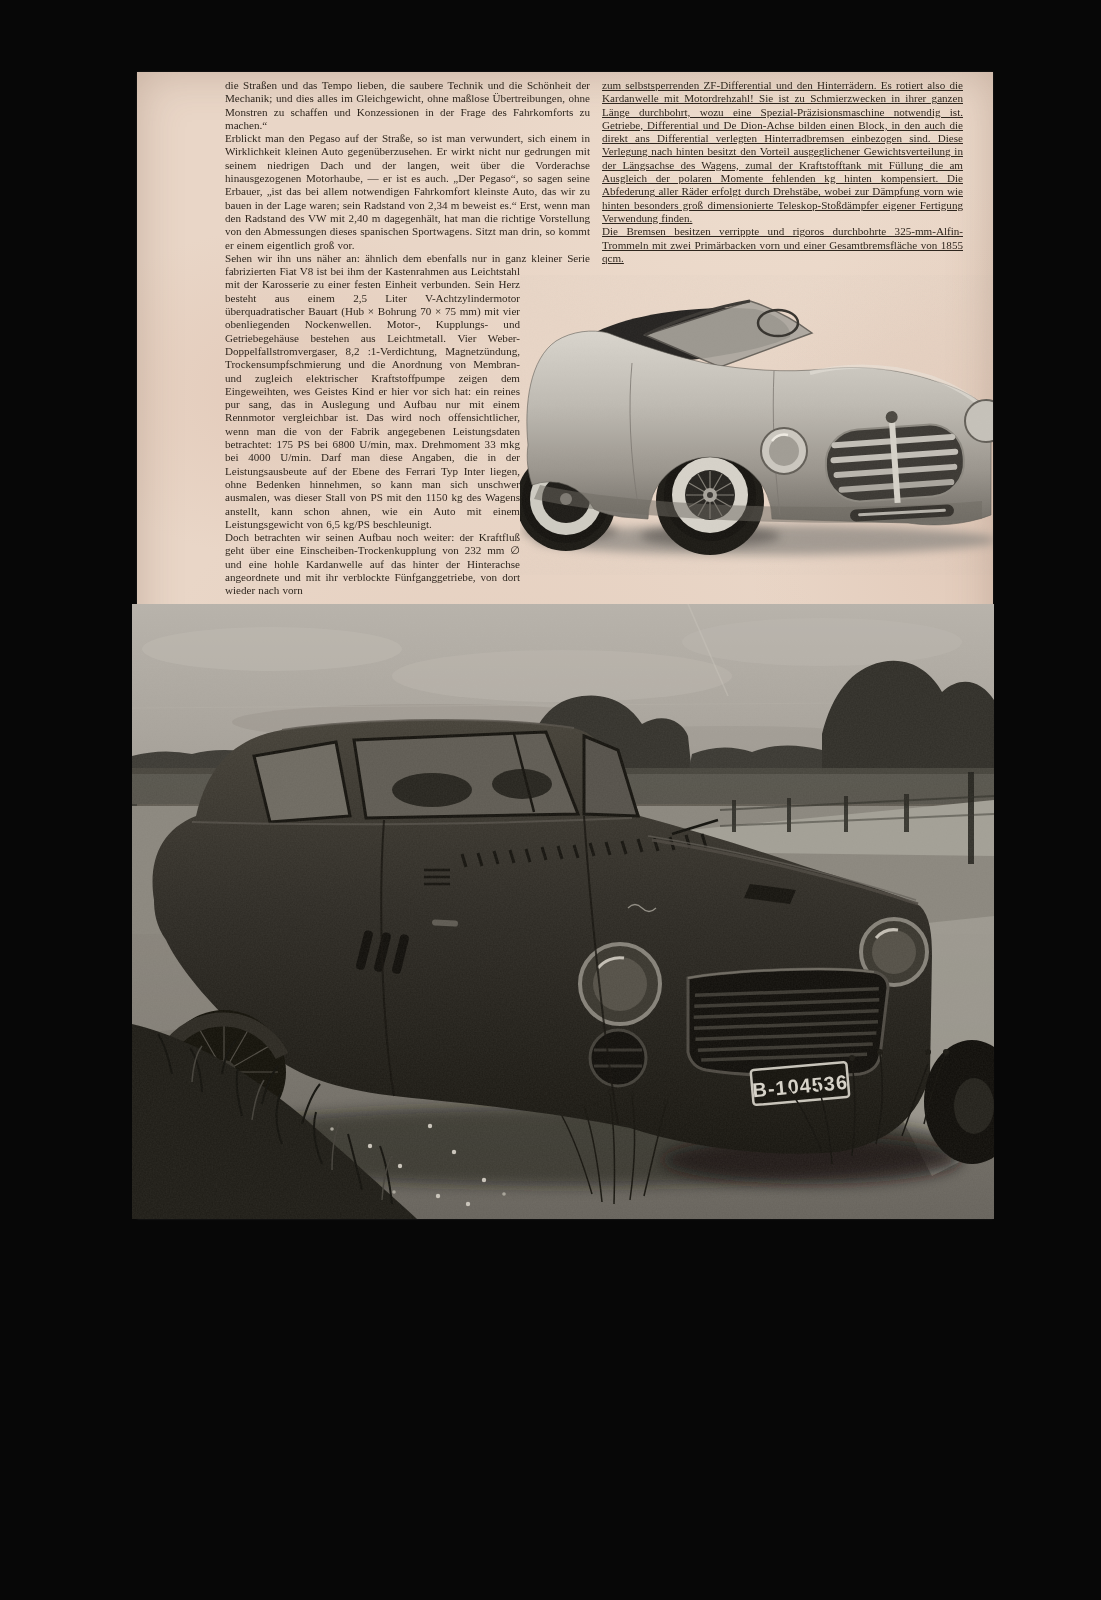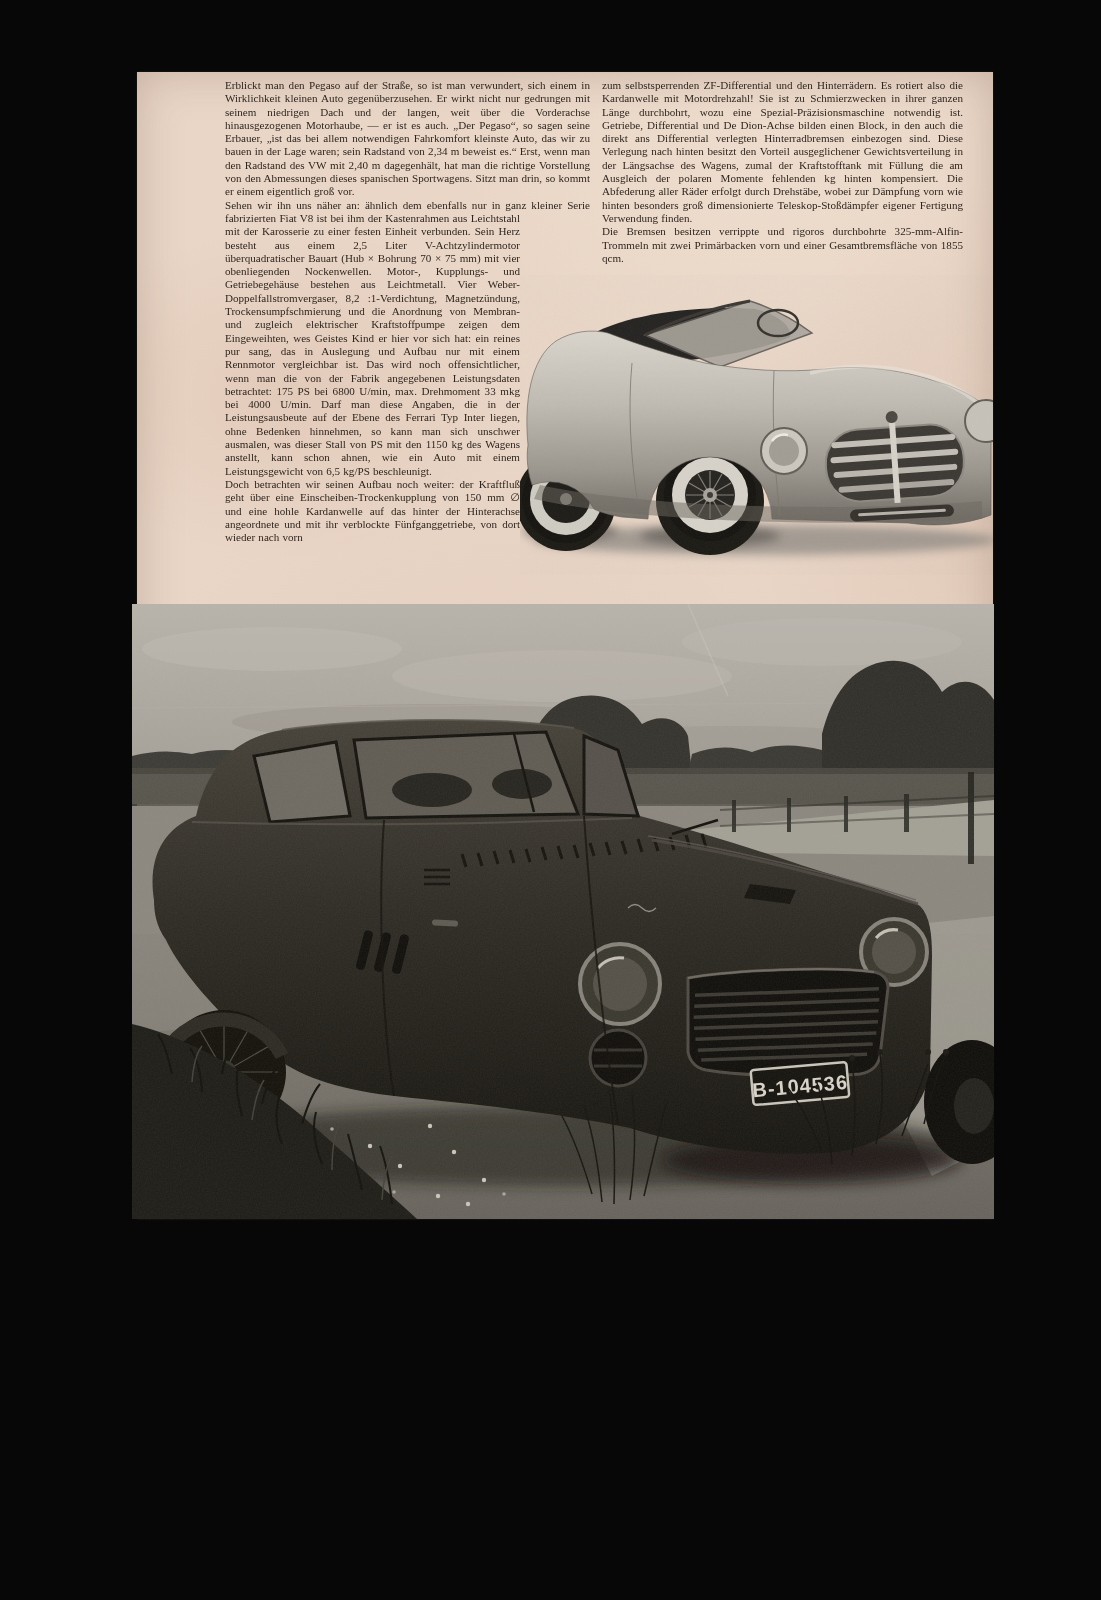--- a/index.html
+++ b/index.html
@@ -30,6 +30,7 @@
 <div class="paper">
 
   <div class="col col-left">
+    <p>die Straßen und das Tempo lieben, die saubere Technik und die Schönheit der Mechanik; und dies alles im Gleichgewicht, ohne maßlose Übertreibungen, ohne Monstren zu schaffen und Konzessionen in der Frage des Fahrkomforts zu machen.“</p>
     <p>Erblickt man den Pegaso auf der Straße, so ist man verwundert, sich einem in Wirklichkeit kleinen Auto gegenüberzusehen. Er wirkt nicht nur gedrungen mit seinem niedrigen Dach und der langen, weit über die Vorderachse hinausgezogenen Motorhaube, — er ist es auch. „Der Pegaso“, so sagen seine Erbauer, „ist das bei allem notwendigen Fahrkomfort kleinste Auto, das wir zu bauen in der Lage waren; sein Radstand von 2,34 m beweist es.“ Erst, wenn man den Radstand des VW mit 2,40 m dagegenhält, hat man die richtige Vorstellung von den Abmessungen dieses spanischen Sportwagens. Sitzt man drin, so kommt er einem eigentlich groß vor.</p>
     <p><span>Sehen wir ihn uns näher an: ähnlich dem ebenfalls nur in ganz kleiner Serie fabrizierten Fiat V8 ist bei ihm der Kastenrahmen aus</span><span class="wrap-spacer"></span> <span>Leichtstahl mit der Karosserie zu einer festen Einheit verbunden. Sein Herz besteht aus einem 2,5 Liter V-Achtzylindermotor überquadratischer Bauart (Hub × Bohrung 70 × 75 mm) mit vier obenliegenden Nockenwellen. Motor-, Kupplungs- und Getriebegehäuse bestehen aus Leichtmetall. Vier Weber-Doppelfallstromvergaser, 8,2 :1-Verdichtung, Magnetzündung, Trockensumpfschmierung und die Anordnung von Membran- und zugleich elektrischer Kraftstoffpumpe zeigen dem Eingeweihten, wes Geistes Kind er hier vor sich hat: ein reines pur sang, das in Auslegung und Aufbau nur mit einem Rennmotor vergleichbar ist. Das wird noch offensichtlicher, wenn man die von der Fabrik angegebenen Leistungsdaten betrachtet: 175 PS bei 6800 U/min, max. Drehmoment 33 mkg bei 4000 U/min. Darf man diese Angaben, die in der Leistungsausbeute auf der Ebene des Ferrari Typ Inter liegen, ohne Bedenken hinnehmen, so kann man sich unschwer ausmalen, was dieser Stall von PS mit den 1150 kg des Wagens anstellt, kann schon ahnen, wie ein Auto mit einem Leistungsgewicht von 6,5 kg/PS beschleunigt.</span></p>
     <p>Doch betrachten wir seinen Aufbau noch weiter: der Kraftfluß geht über eine Einscheiben-Trockenkupplung von 150 mm ∅ und eine hohle Kardanwelle auf das hinter der Hinterachse angeordnete und mit ihr verblockte Fünfganggetriebe, von dort wieder nach vorn</p>

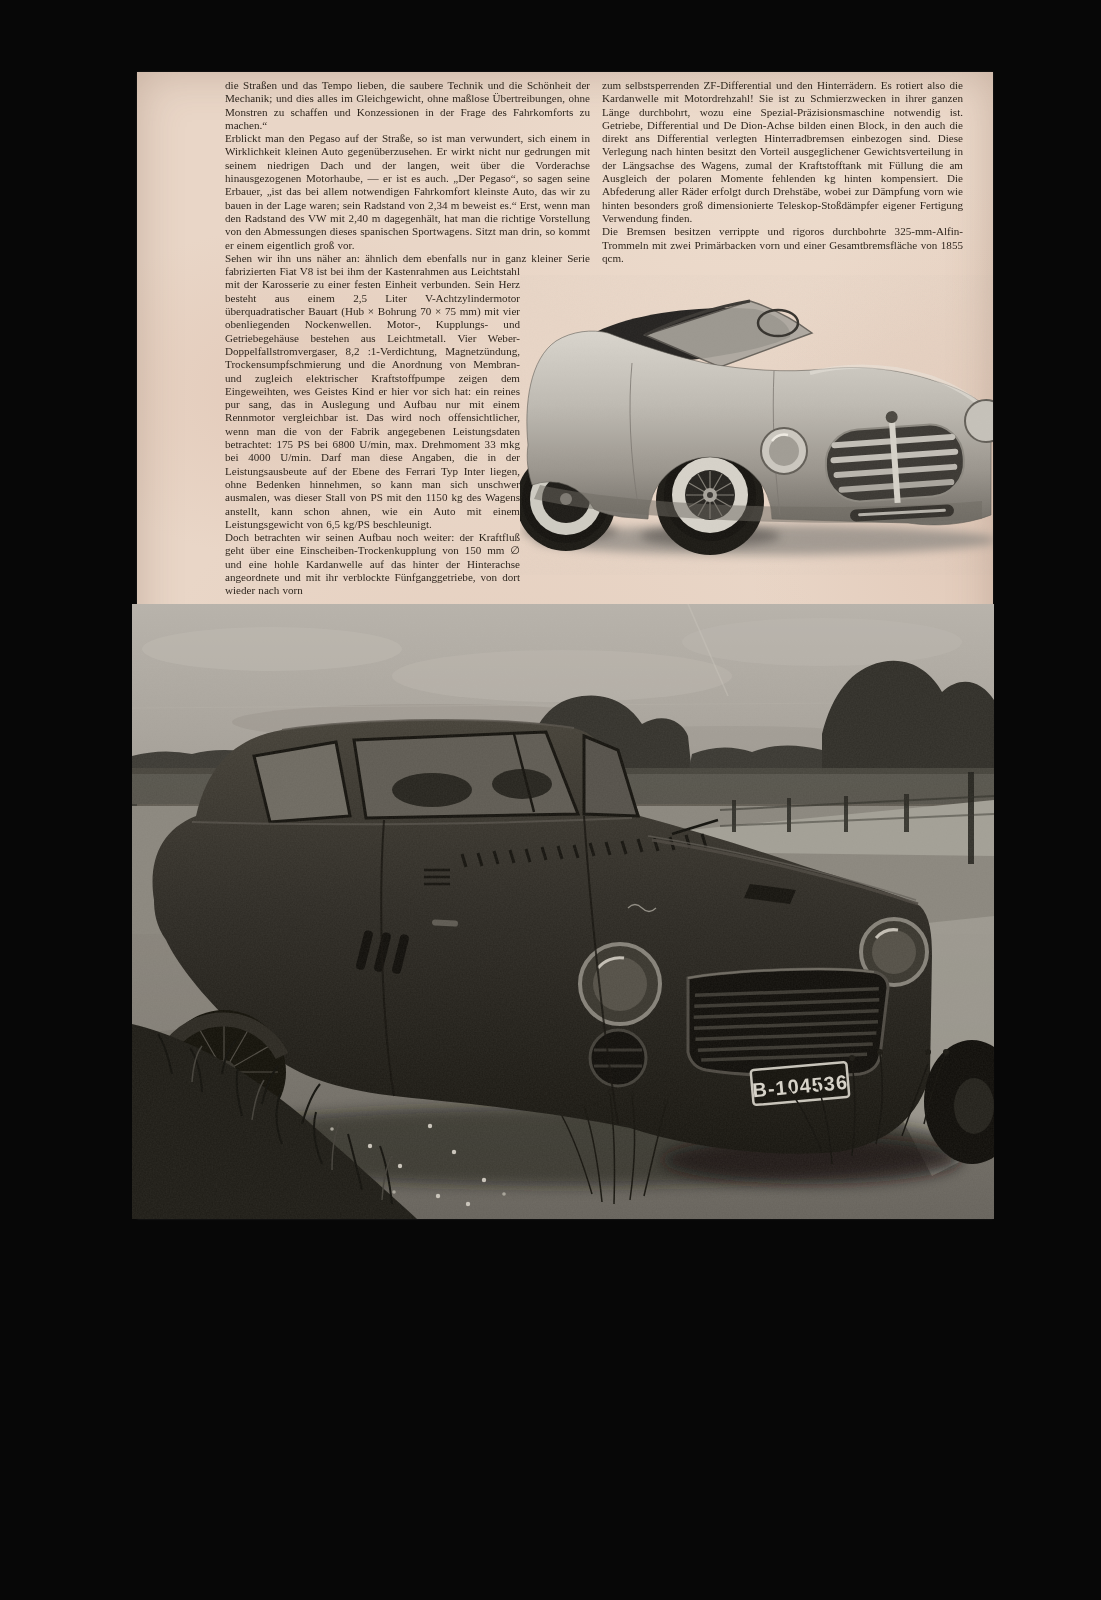--- a/index.html
+++ b/index.html
@@ -17,7 +17,7 @@
        text-align:justify;hyphens:auto;-webkit-hyphens:auto;word-spacing:.4px;}
   .col p{margin:0;}
   .col-left{left:88px;top:7px;width:365px;}
-  .col-right{left:465px;top:7px;width:361px;}
+  .col-right{left:465px;top:7px;width:361px;text-decoration:underline;}
   .wrap-spacer{float:right;width:70px;height:330px;}
   .photo{position:absolute;}
   .photo svg{display:block;width:100%;height:100%;}

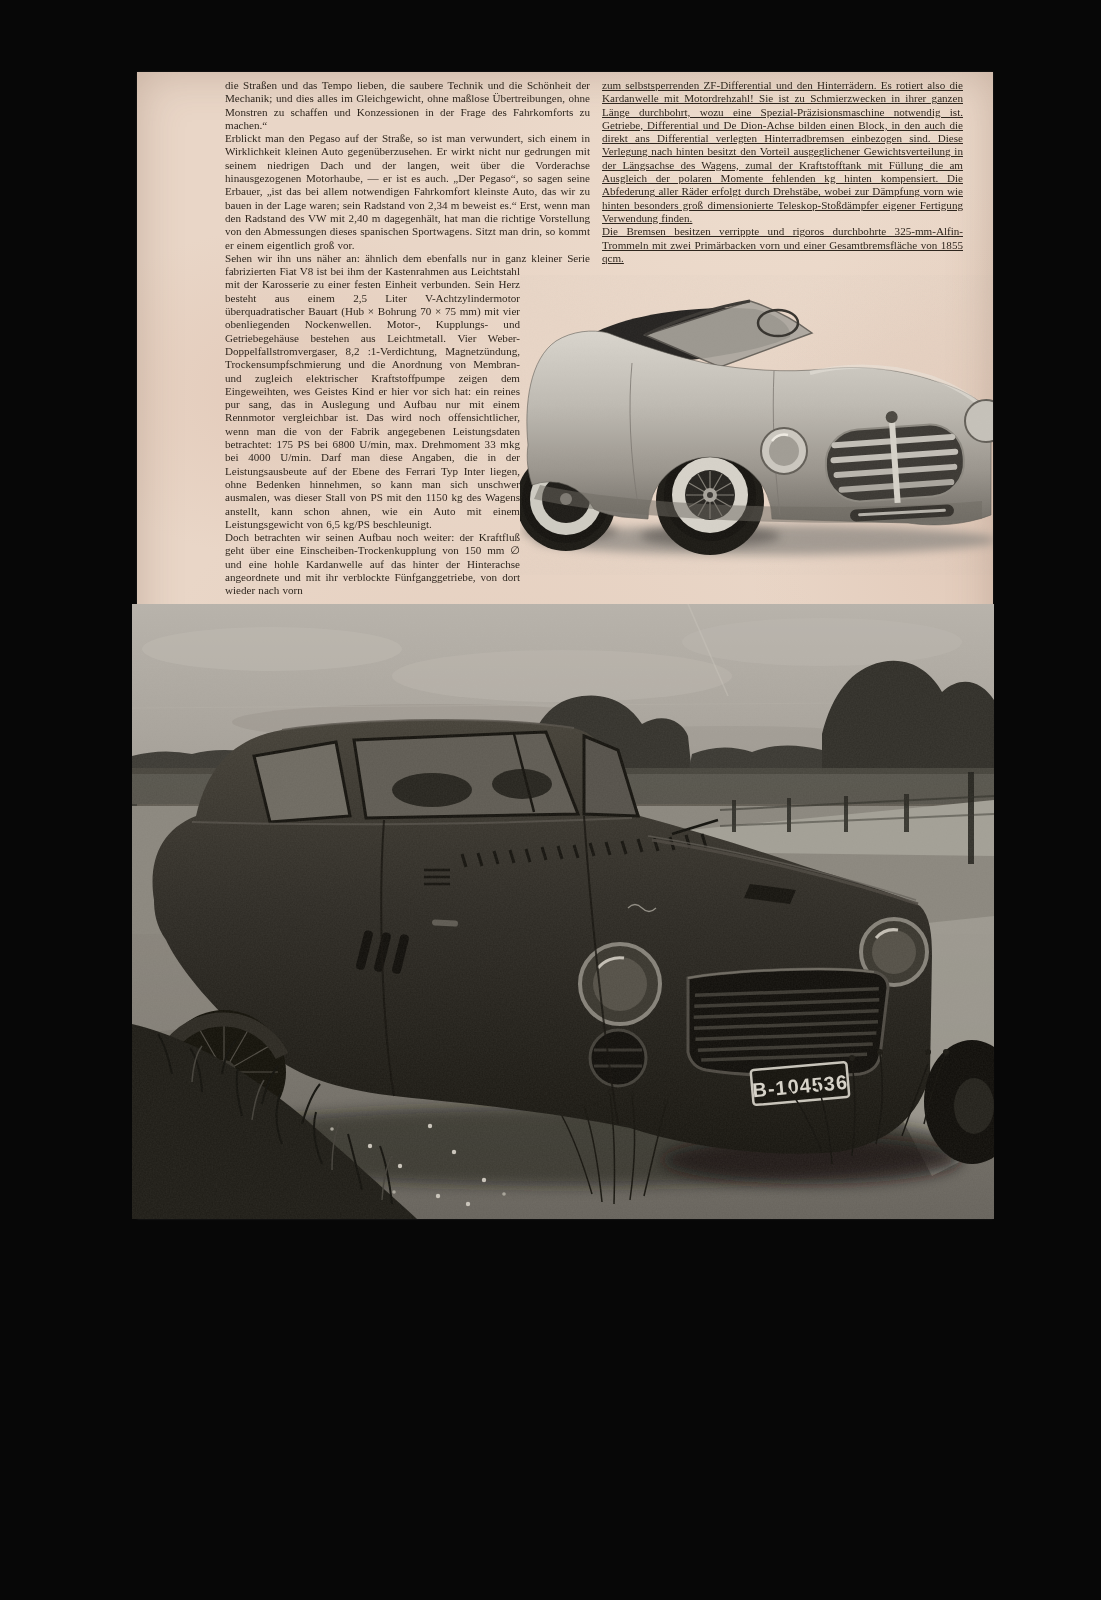--- a/index.html
+++ b/index.html
@@ -33,7 +33,7 @@
     <p>die Straßen und das Tempo lieben, die saubere Technik und die Schönheit der Mechanik; und dies alles im Gleichgewicht, ohne maßlose Übertreibungen, ohne Monstren zu schaffen und Konzessionen in der Frage des Fahrkomforts zu machen.“</p>
     <p>Erblickt man den Pegaso auf der Straße, so ist man verwundert, sich einem in Wirklichkeit kleinen Auto gegenüberzusehen. Er wirkt nicht nur gedrungen mit seinem niedrigen Dach und der langen, weit über die Vorderachse hinausgezogenen Motorhaube, — er ist es auch. „Der Pegaso“, so sagen seine Erbauer, „ist das bei allem notwendigen Fahrkomfort kleinste Auto, das wir zu bauen in der Lage waren; sein Radstand von 2,34 m beweist es.“ Erst, wenn man den Radstand des VW mit 2,40 m dagegenhält, hat man die richtige Vorstellung von den Abmessungen dieses spanischen Sportwagens. Sitzt man drin, so kommt er einem eigentlich groß vor.</p>
     <p><span>Sehen wir ihn uns näher an: ähnlich dem ebenfalls nur in ganz kleiner Serie fabrizierten Fiat V8 ist bei ihm der Kastenrahmen aus</span><span class="wrap-spacer"></span> <span>Leichtstahl mit der Karosserie zu einer festen Einheit verbunden. Sein Herz besteht aus einem 2,5 Liter V-Achtzylindermotor überquadratischer Bauart (Hub × Bohrung 70 × 75 mm) mit vier obenliegenden Nockenwellen. Motor-, Kupplungs- und Getriebegehäuse bestehen aus Leichtmetall. Vier Weber-Doppelfallstromvergaser, 8,2 :1-Verdichtung, Magnetzündung, Trockensumpfschmierung und die Anordnung von Membran- und zugleich elektrischer Kraftstoffpumpe zeigen dem Eingeweihten, wes Geistes Kind er hier vor sich hat: ein reines pur sang, das in Auslegung und Aufbau nur mit einem Rennmotor vergleichbar ist. Das wird noch offensichtlicher, wenn man die von der Fabrik angegebenen Leistungsdaten betrachtet: 175 PS bei 6800 U/min, max. Drehmoment 33 mkg bei 4000 U/min. Darf man diese Angaben, die in der Leistungsausbeute auf der Ebene des Ferrari Typ Inter liegen, ohne Bedenken hinnehmen, so kann man sich unschwer ausmalen, was dieser Stall von PS mit den 1150 kg des Wagens anstellt, kann schon ahnen, wie ein Auto mit einem Leistungsgewicht von 6,5 kg/PS beschleunigt.</span></p>
-    <p>Doch betrachten wir seinen Aufbau noch weiter: der Kraftfluß geht über eine Einscheiben-Trockenkupplung von 150 mm ∅ und eine hohle Kardanwelle auf das hinter der Hinterachse angeordnete und mit ihr verblockte Fünfganggetriebe, von dort wieder nach vorn</p>
+    <p>Doch betrachten wir seinen Aufbau noch weiter: der Kraftfluß geht über eine Einscheiben-Trockenkupplung von 232 mm ∅ und eine hohle Kardanwelle auf das hinter der Hinterachse angeordnete und mit ihr verblockte Fünfganggetriebe, von dort wieder nach vorn</p>
   </div>
 
   <div class="col col-right">

